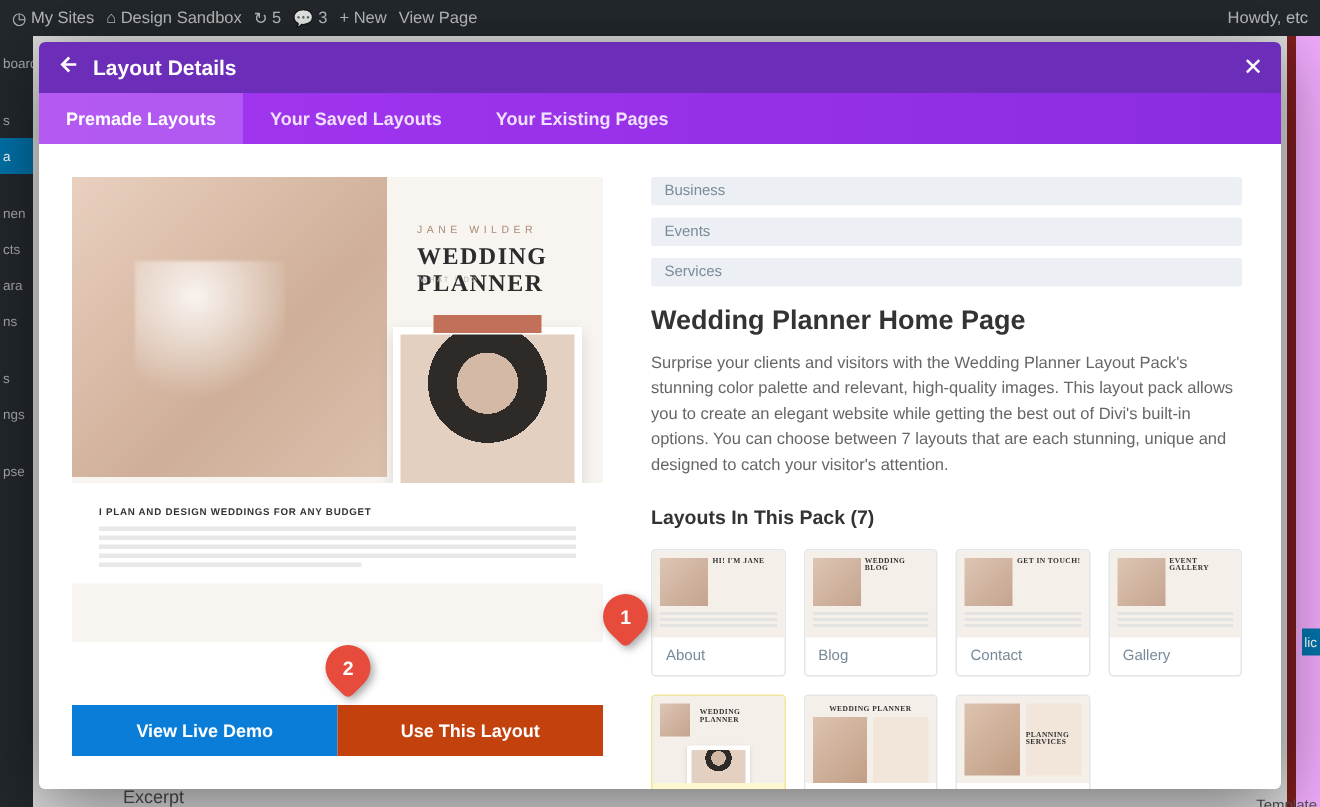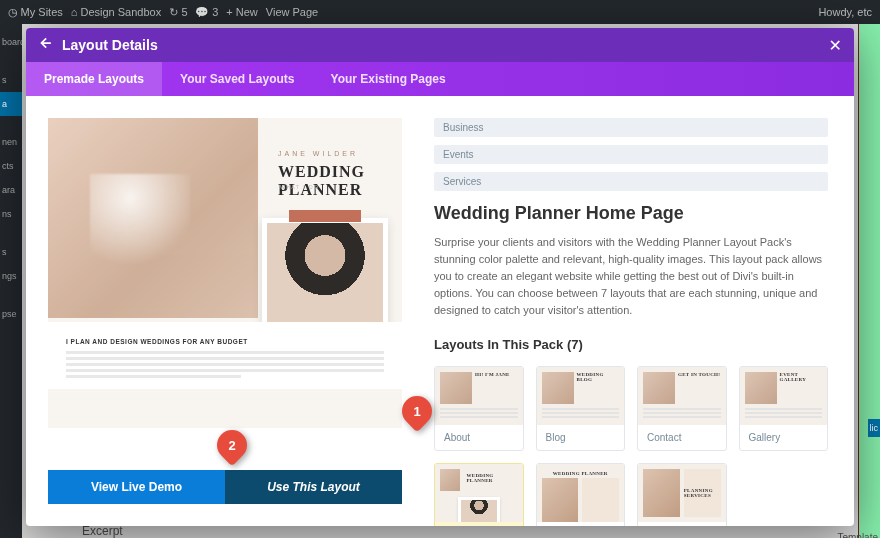--- a/index.html
+++ b/index.html
@@ -41,8 +41,8 @@
     position: absolute;
     top: 24px; right: 0;
     width: 22px; height: 514px;
-    background:#86efac;
-    border-left:1px solid #7f1d1d;
+    background:#f0abfc;
+    border-left:6px solid #7f1d1d;
   }
   .ghost-right .btn {
     position:absolute;

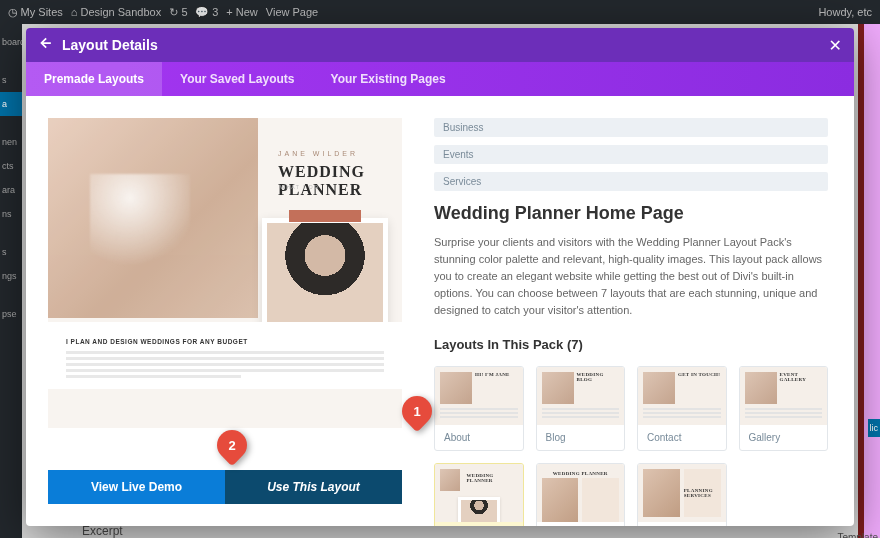--- a/index.html
+++ b/index.html
@@ -215,7 +215,7 @@
     cursor:pointer;
   }
   .btn-demo { background:#0a7dd8; }
-  .btn-use  { background:#0c4a6e;font-style:italic; }
+  .btn-use  { background:#c2410c; }
   .right-col {
     flex:1;
     padding:22px 26px 0 10px;

